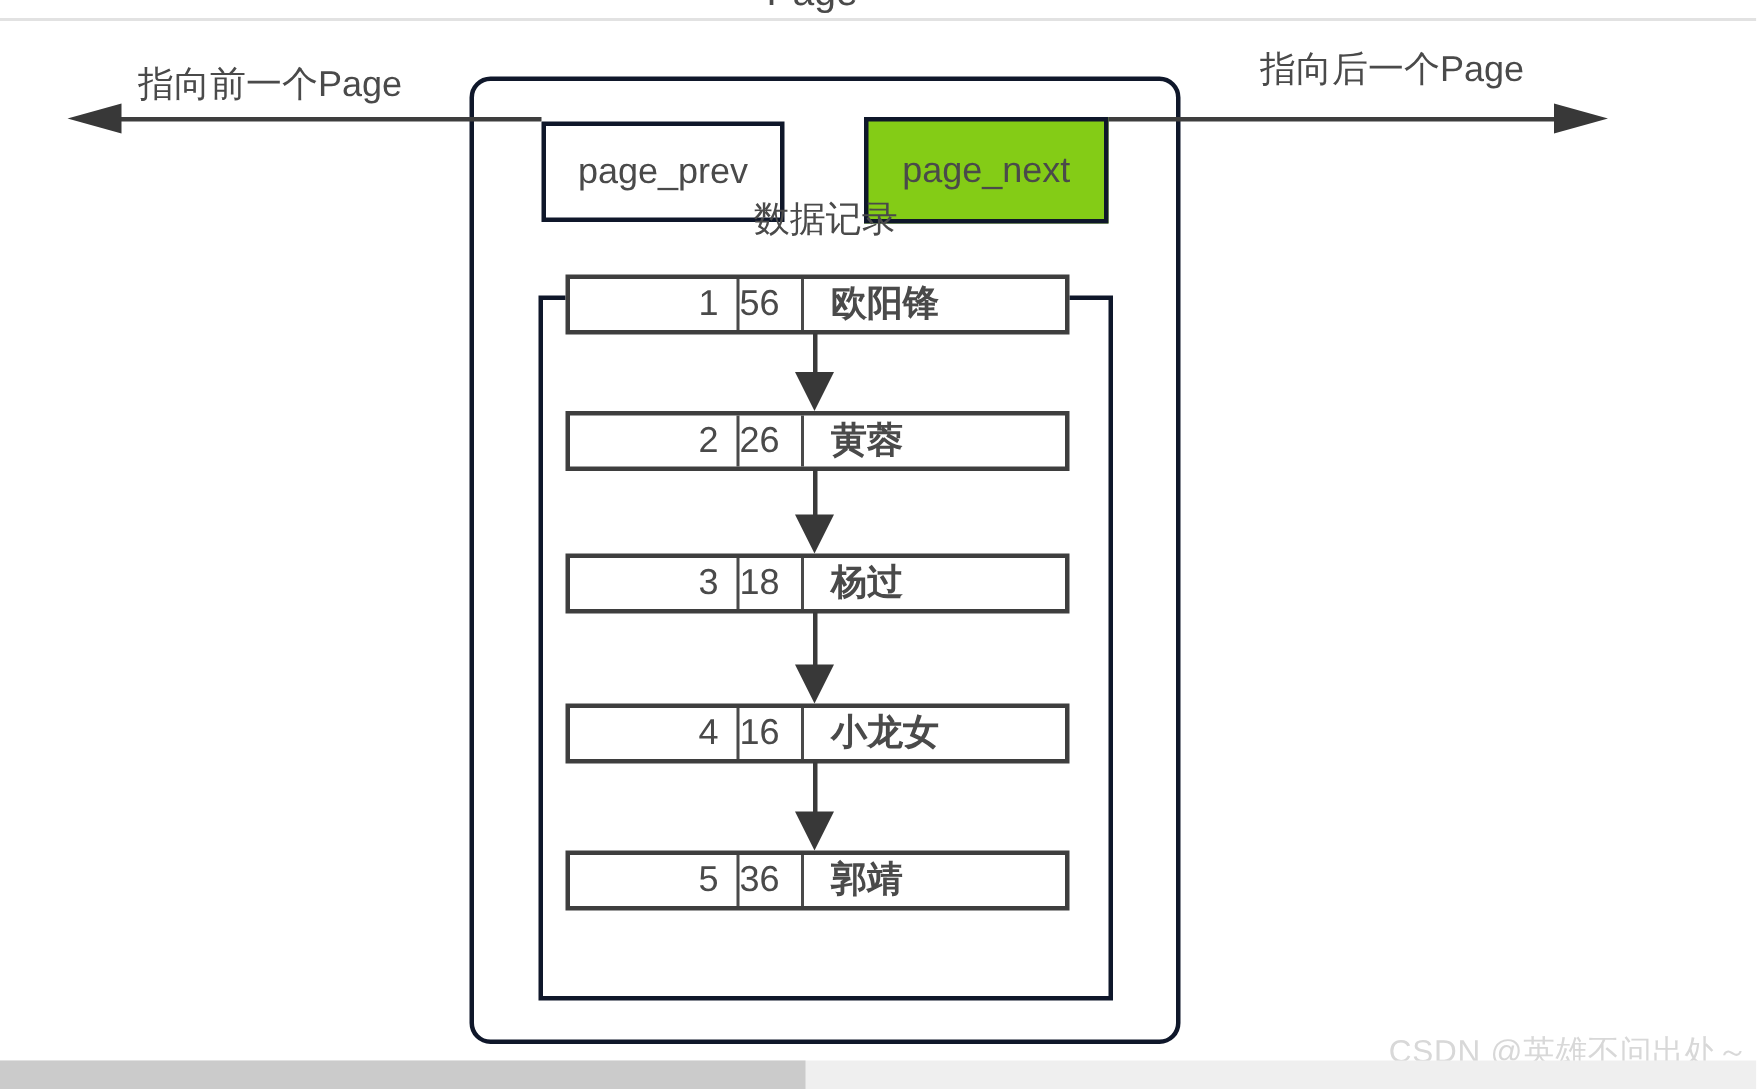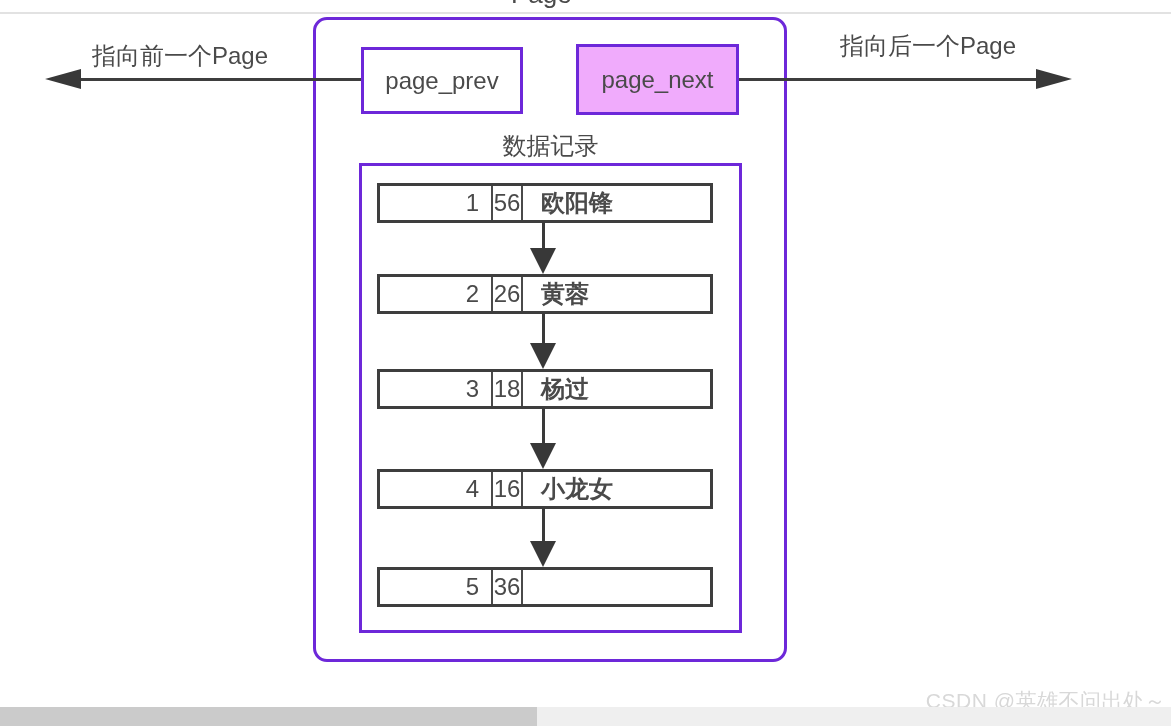--- a/index.html
+++ b/index.html
@@ -11,7 +11,7 @@
   }
   .stroke-box {
     position:absolute; box-sizing:border-box;
-    border:3px solid #6d28d9; background:transparent;
+    border:3px solid #0f172a; background:transparent;margin-top:34px;
   }
   .outer-round { border-radius:14px; }
   .flex-center { display:flex; align-items:center; justify-content:center; }

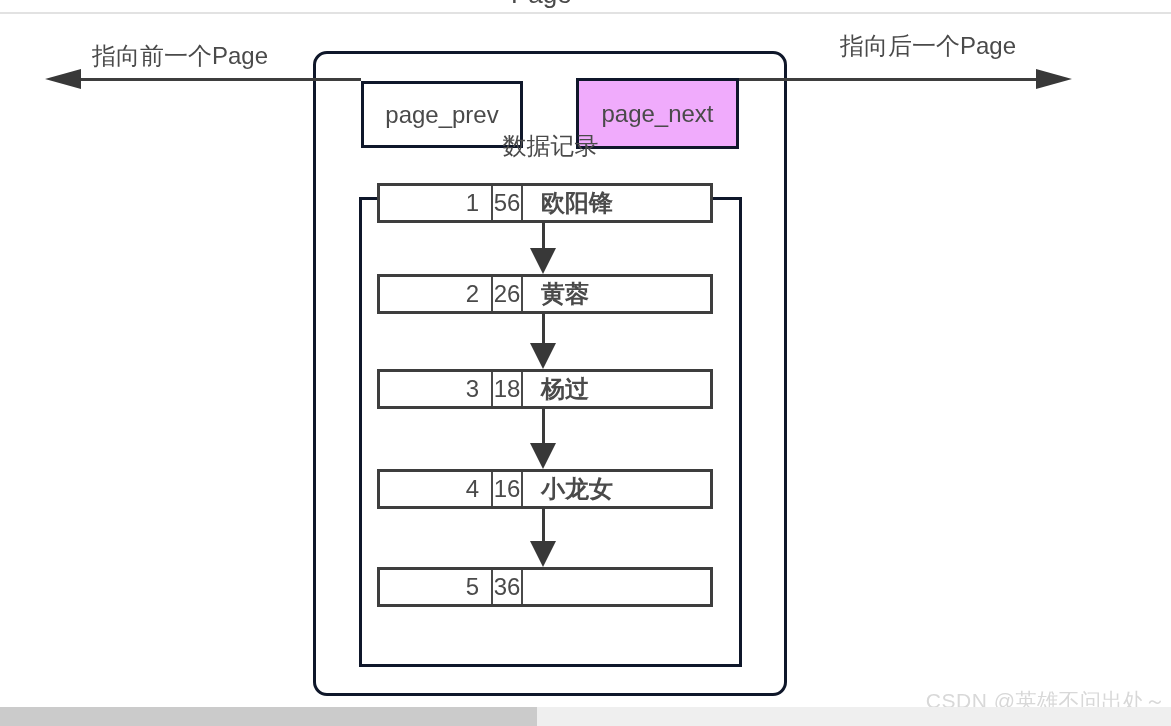--- a/index.html
+++ b/index.html
@@ -74,7 +74,7 @@
   <div class="stroke-box flex-center" style="left:361px; top:47px; width:162px; height:67px; background:#fff;">
     <span class="lbl">page_prev</span>
   </div>
-  <div class="stroke-box flex-center" style="left:576px; top:44px; width:163px; height:71px; background:#f0abfc;">
+  <div class="stroke-box flex-center" style="left:576px; top:44px; width:163px; height:71px; background:#84cc16;">
     <span class="lbl">page_next</span>
   </div>
 

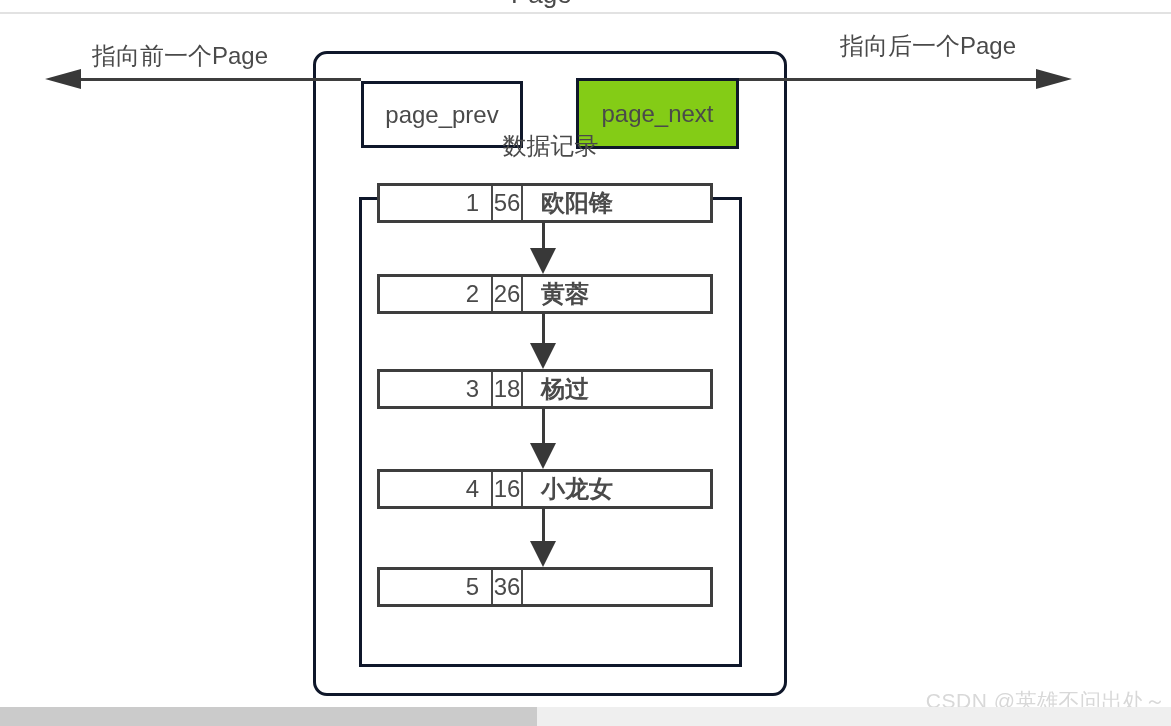--- a/index.html
+++ b/index.html
@@ -40,7 +40,7 @@
     display:flex; font-size:24px; line-height:34px; color:#4a4a4a;
   }
   .record .c1 { width:113px; box-sizing:border-box; border-right:2px solid #4a4a4a; text-align:right; padding-right:12px; }
-  .record .c2 { width:30px;  box-sizing:border-box; border-right:2px solid #4a4a4a; text-align:center; }
+  .record .c2 { width:43px;  box-sizing:border-box; border-right:2px solid #4a4a4a; text-align:left; }
   .record .c3 { flex:1; padding-left:18px; text-align:left;font-weight:bold; }
   .top-rule { position:absolute; left:0; top:12px; width:1171px; height:2px; background:#e2e2e2; }
   .clipped-title { position:absolute; left:511px; top:-19px; font-size:26px; line-height:26px; color:#4a4a4a; }

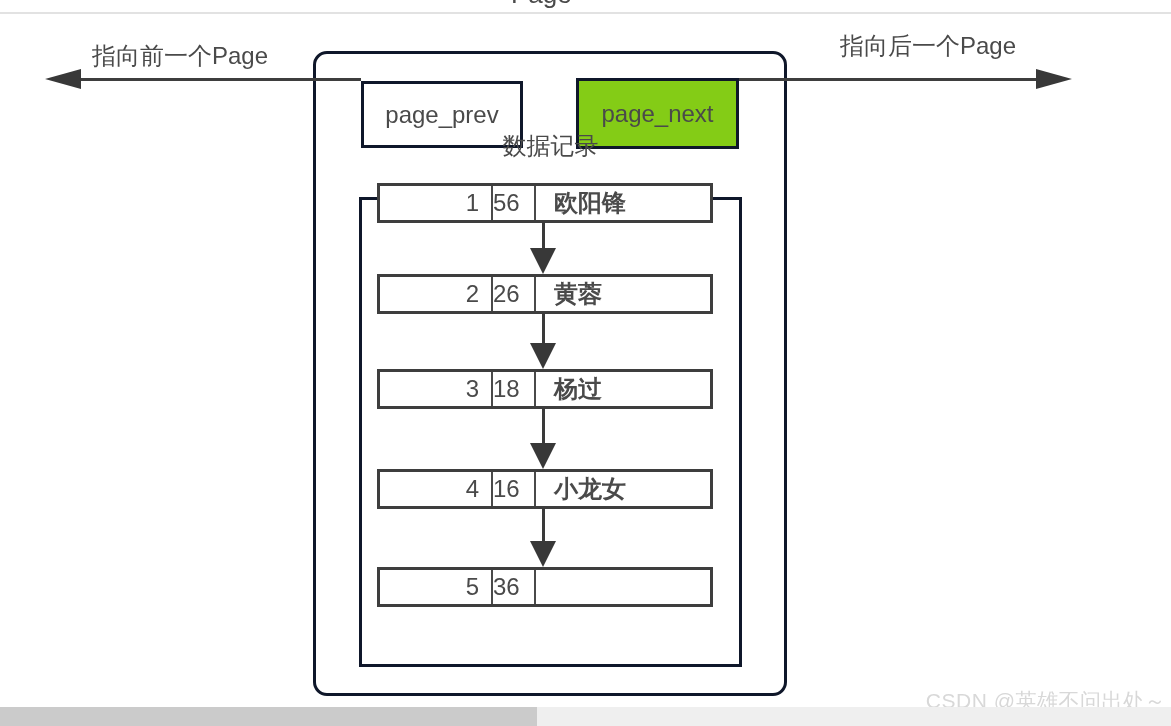--- a/index.html
+++ b/index.html
@@ -105,6 +105,7 @@
   <div class="record" style="top:567px;">
     <div class="c1">5</div>
     <div class="c2">36</div>
+    <div class="c3">郭靖</div>
   </div>
 
   <div class="vline" style="left:542px; top:222px; height:28px;"></div>

